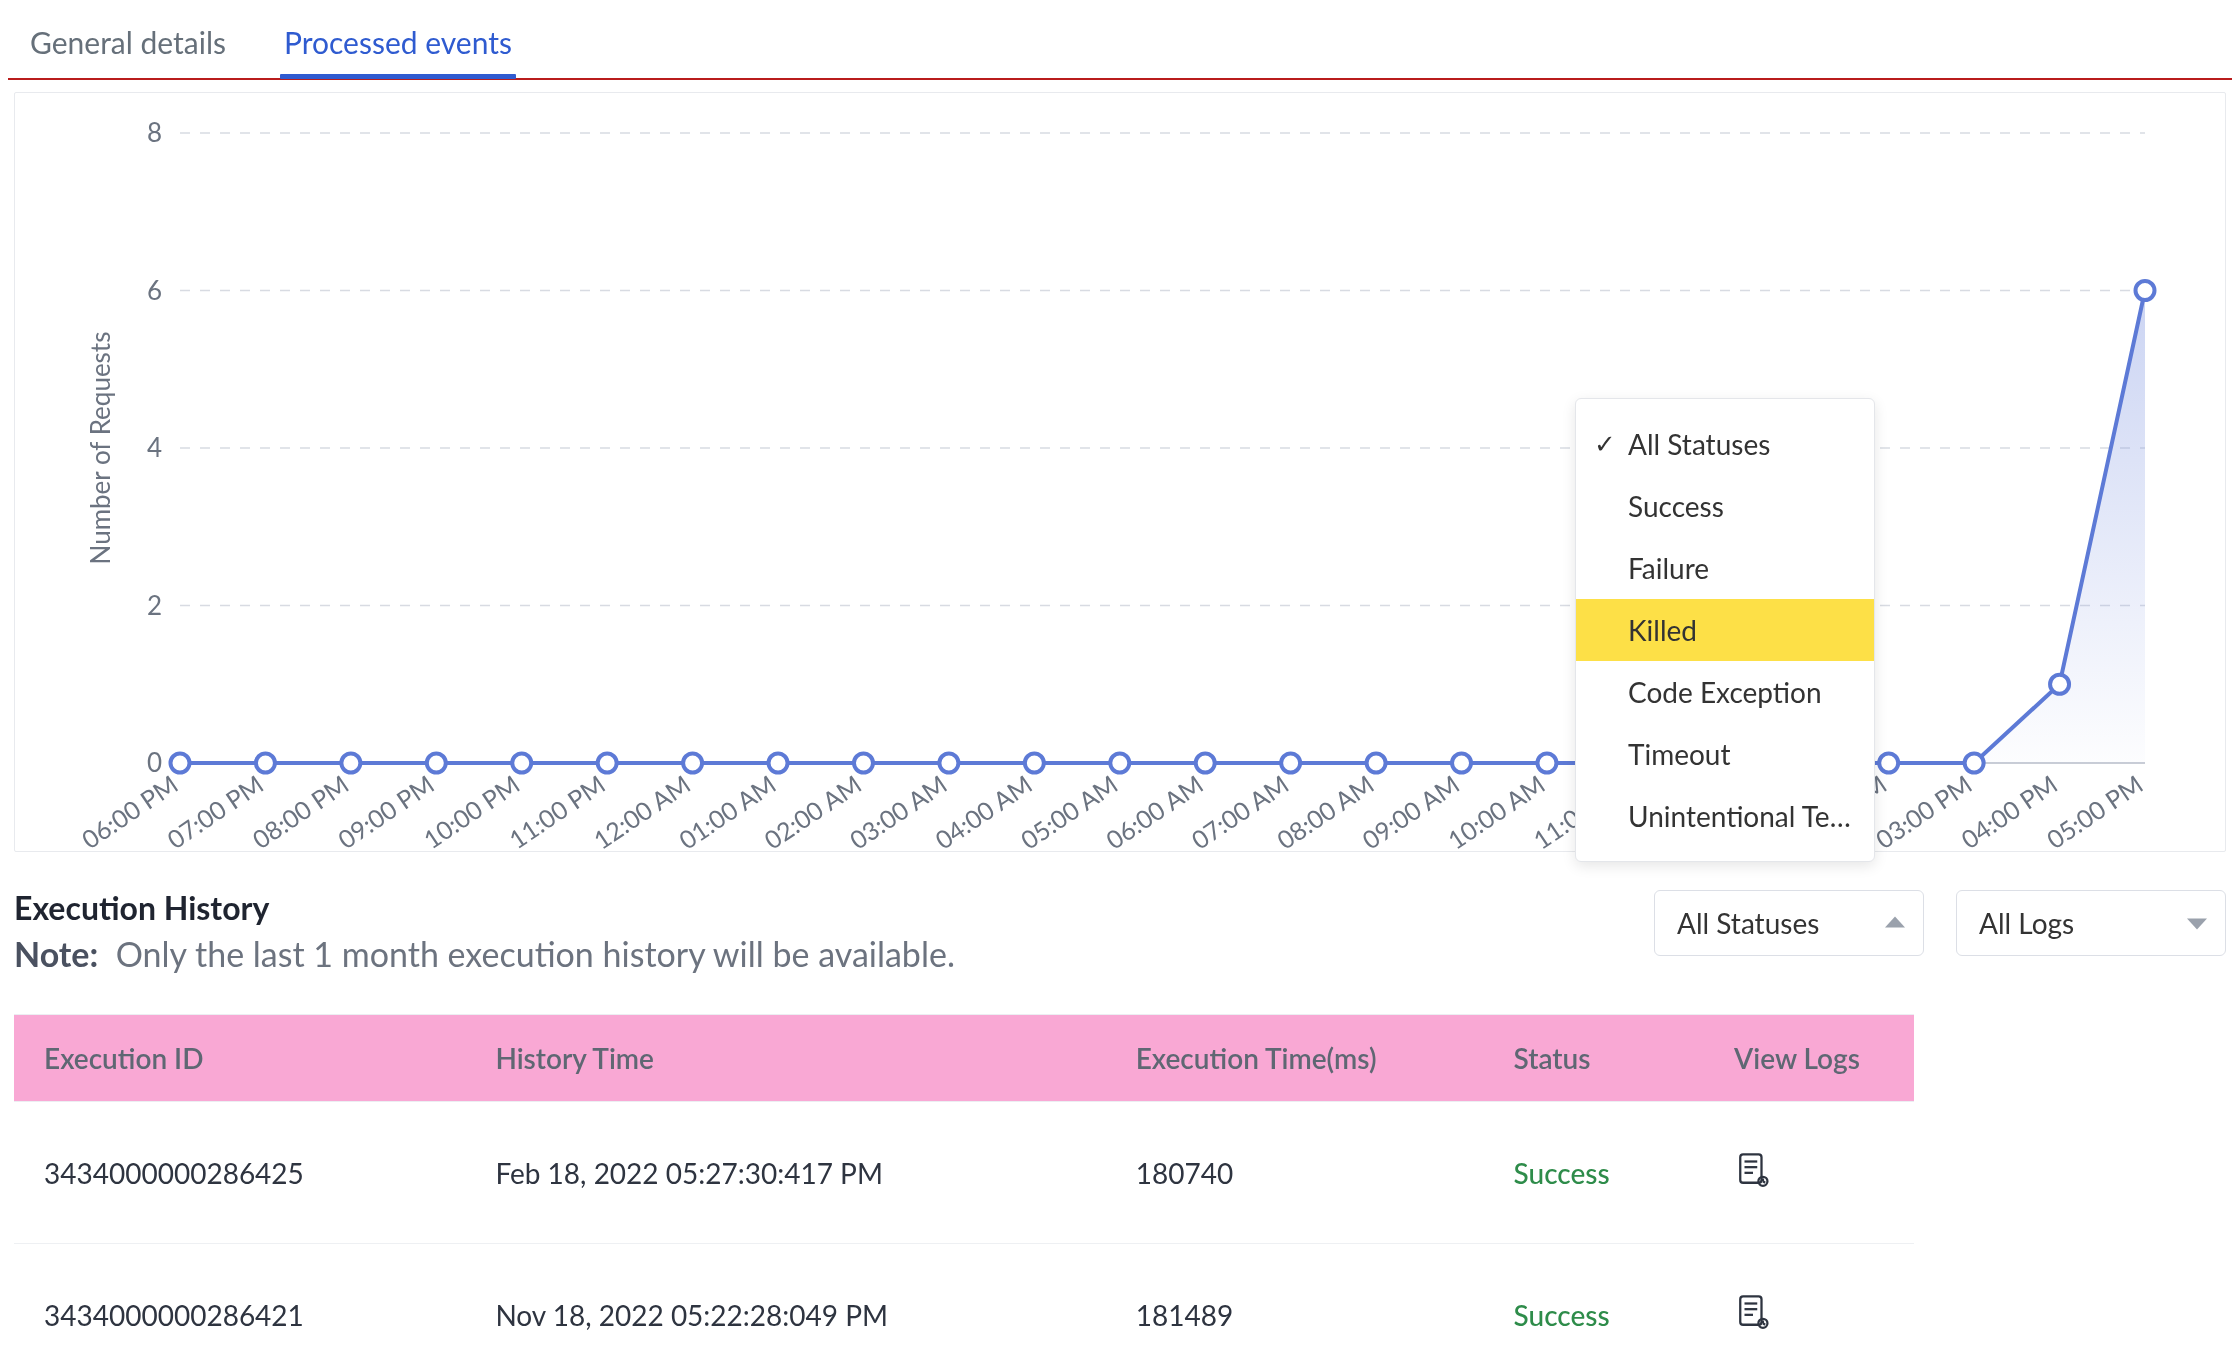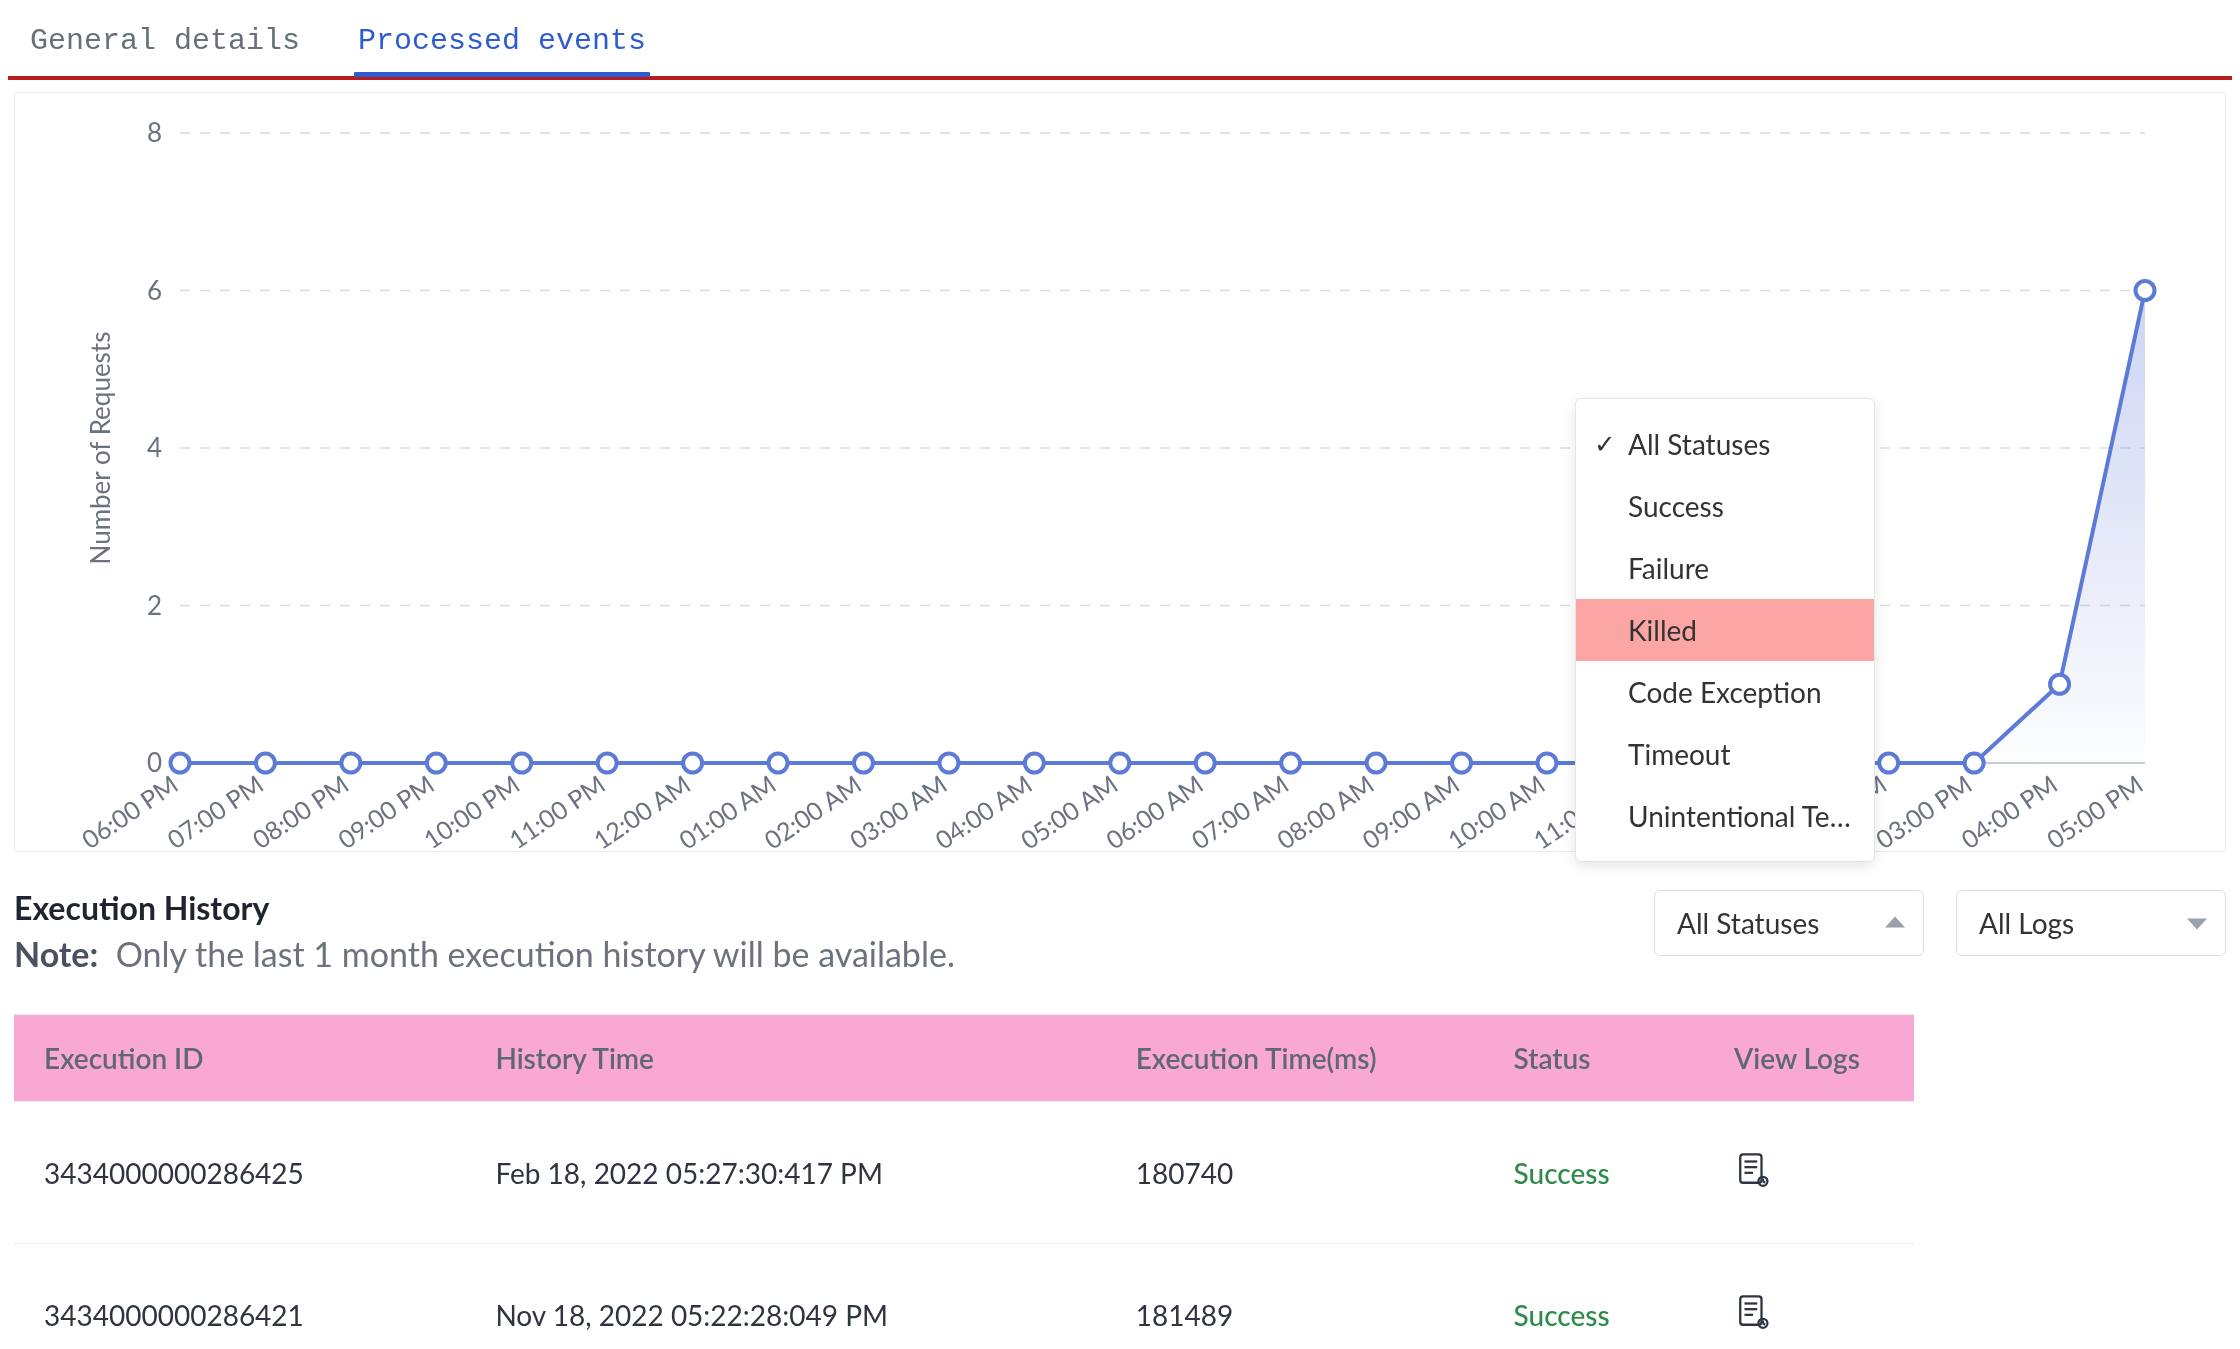--- a/index.html
+++ b/index.html
@@ -22,8 +22,7 @@
     display: flex;
     gap: 50px;
     padding: 10px 18px 0 18px;
-    border-bottom: 4px solid #b91c1c;
-    font-family: Liberation Mono, monospace;
+    border-bottom: 2px solid #b91c1c;
   }
   .tab {
     font-size: 30px;

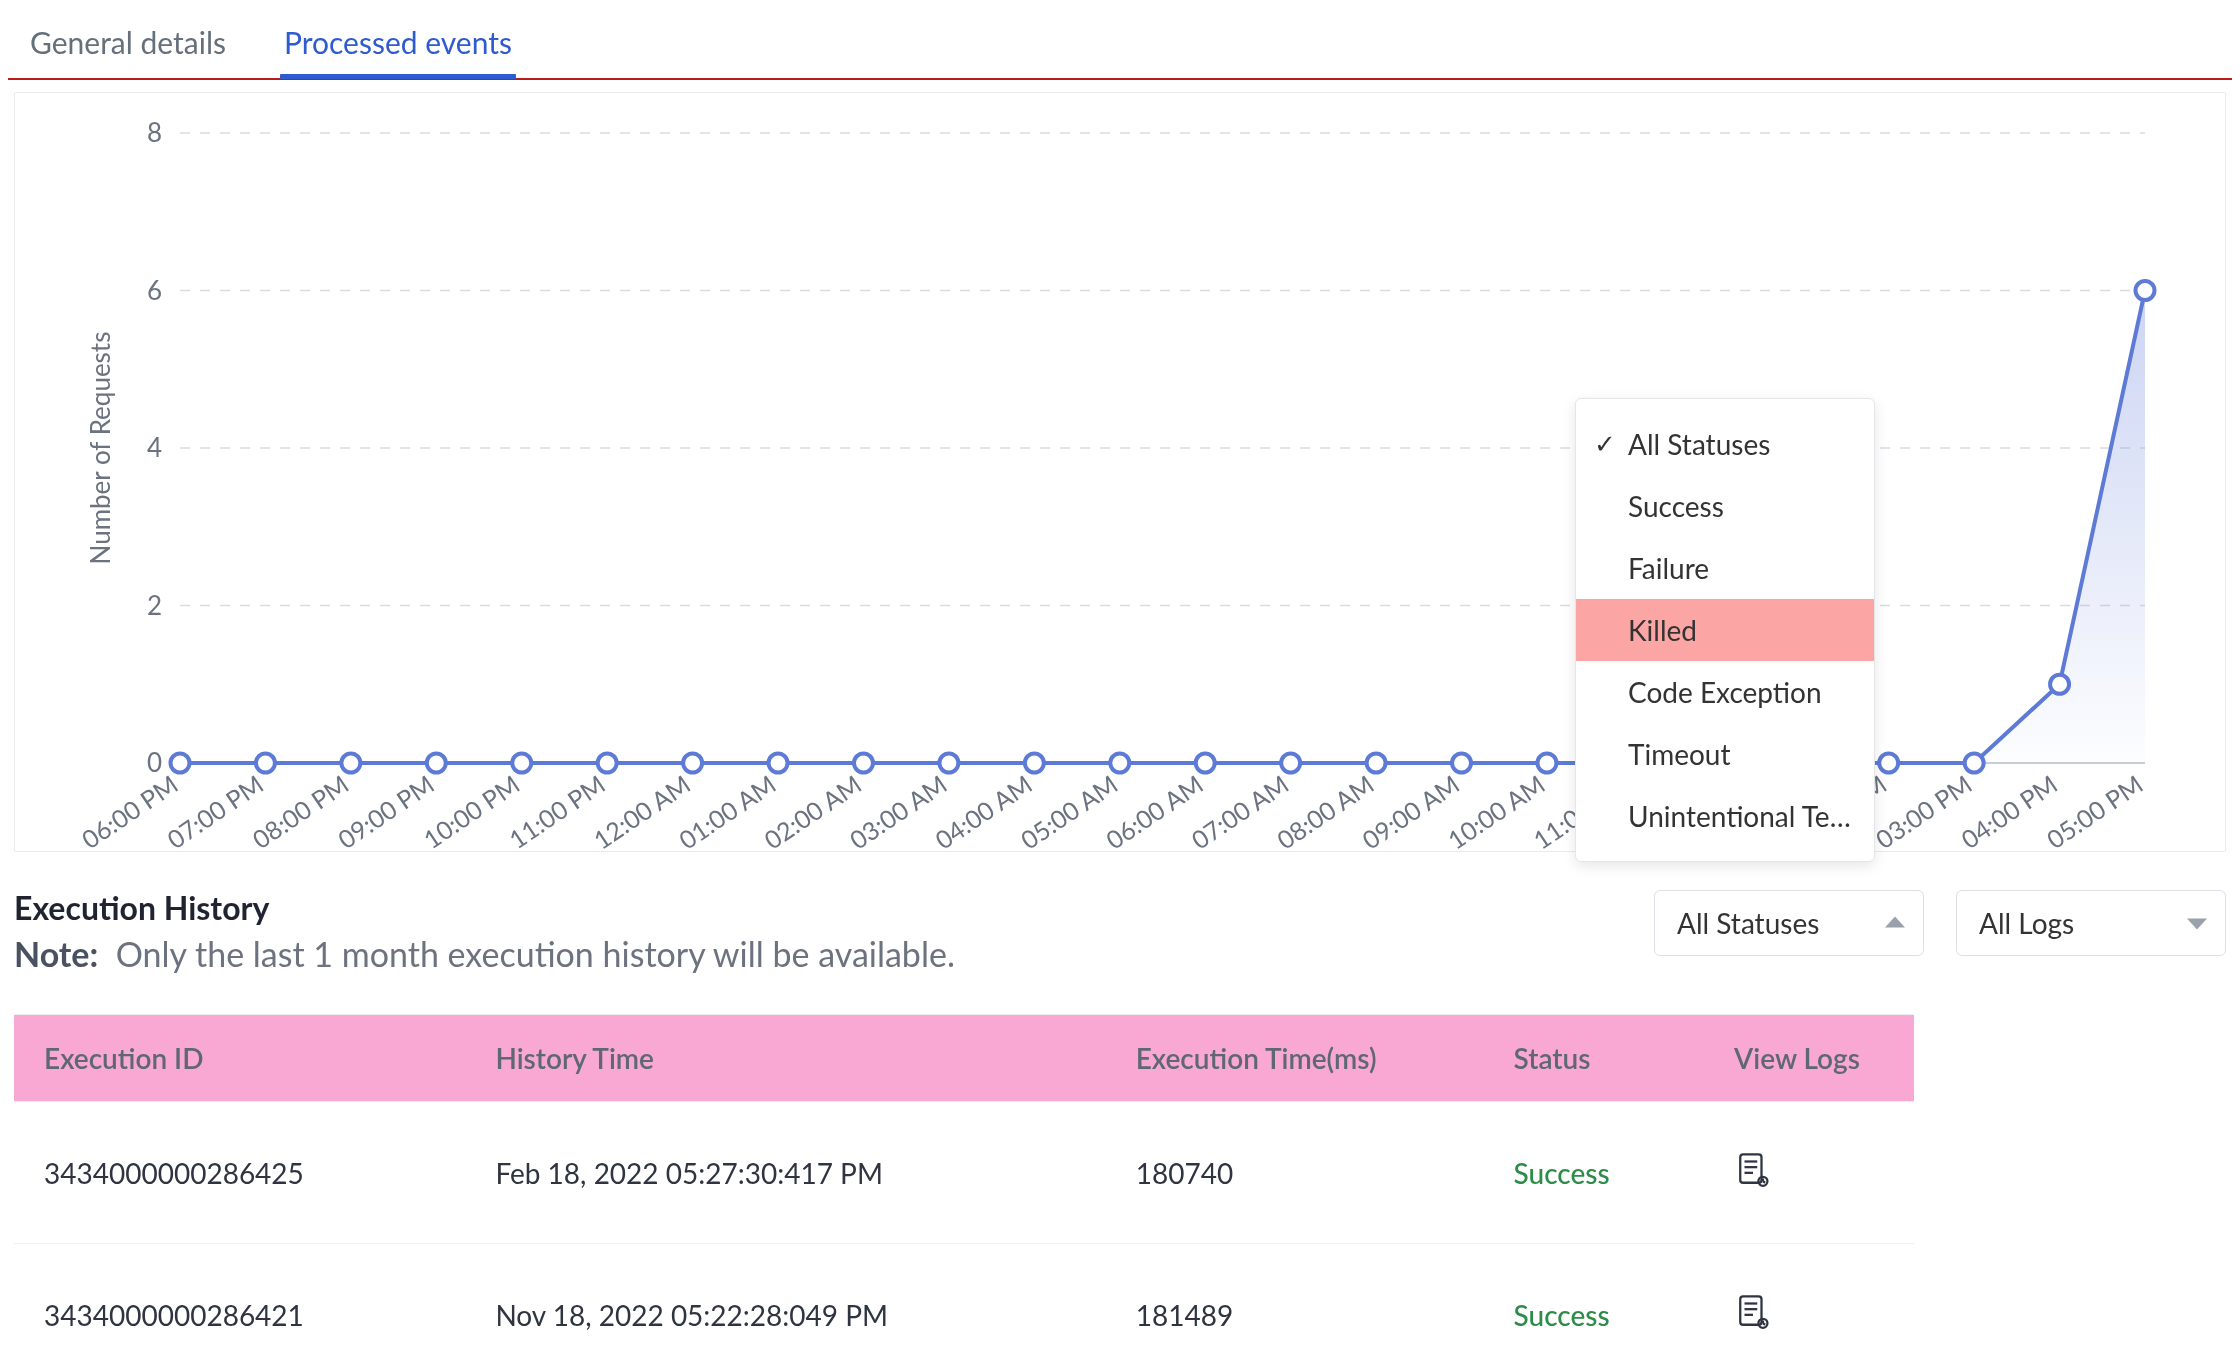--- a/index.html
+++ b/index.html
@@ -86,7 +86,7 @@
     color: #333;
   }
   .status-popup .opt.highlight {
-    background: #fca5a5;
+    background: #fde047;
   }
   
   .exec-header {

